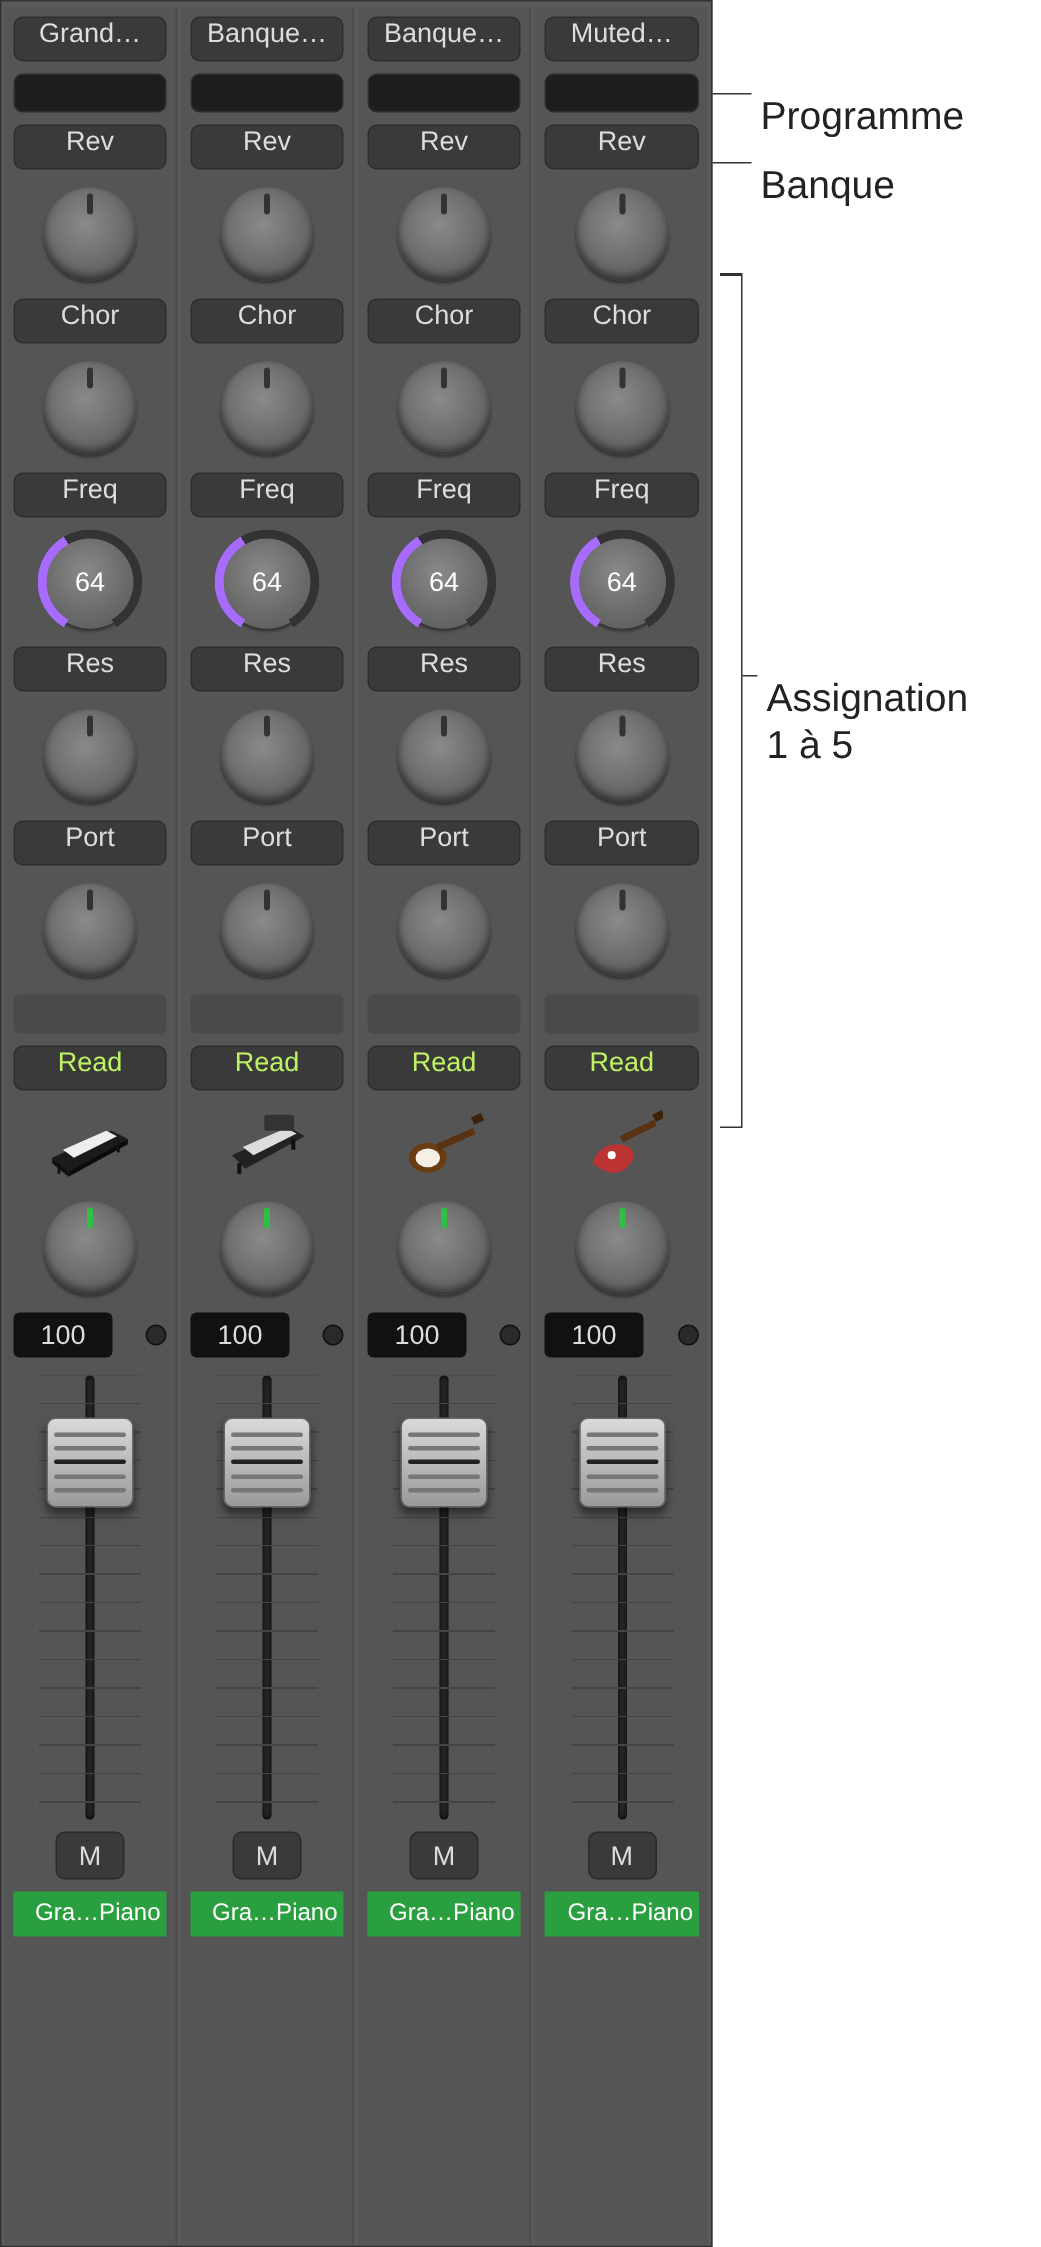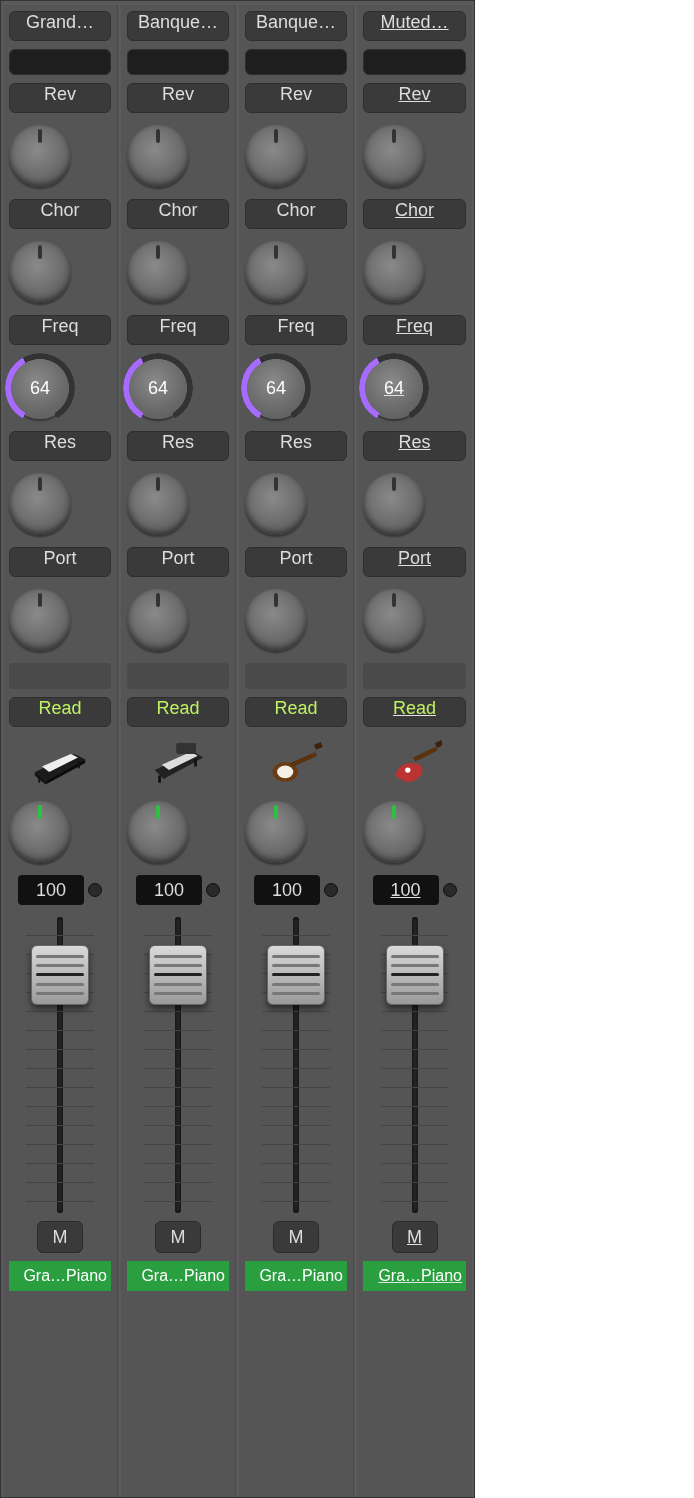--- a/index.html
+++ b/index.html
@@ -33,7 +33,7 @@
     position: relative;
     border-right: 1px solid #4a4a4a;
   }
-  .strip:last-child { border-right: none; text-decoration: underline; }
+  .strip:last-child { border-right: none; }
 
   .btn {
     width: 100%;

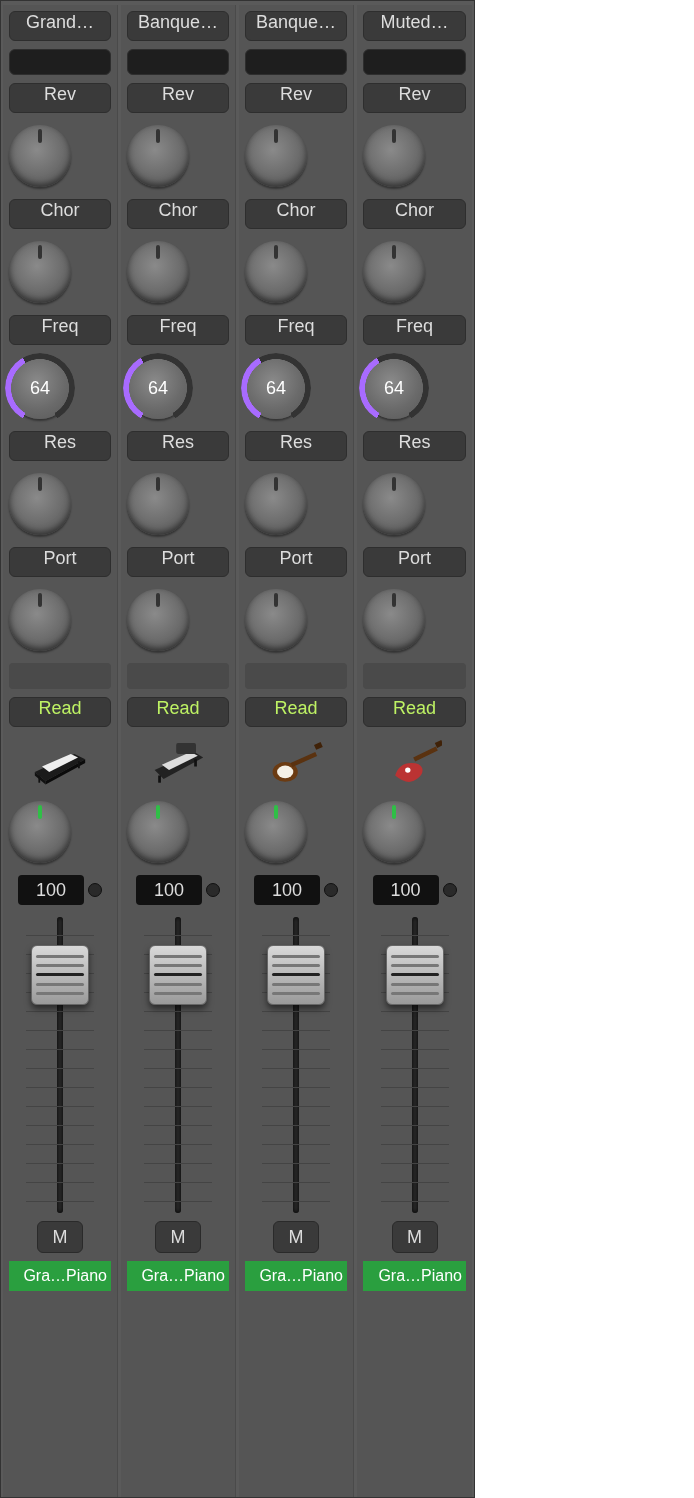--- a/index.html
+++ b/index.html
@@ -581,6 +581,22 @@
     </div>
   </div>
 </div>
+  <div class="annos">
+    <div class="anno" style="left:0; top:62px;">
+      <div class="line" style="width:26px;"></div>
+      <div class="text">Programme</div>
+    </div>
+    <div class="anno" style="left:0; top:108px;">
+      <div class="line" style="width:26px;"></div>
+      <div class="text">Banque</div>
+    </div>
+    <div class="brace" style="left:6px; top:182px; height:570px;"></div>
+    <div class="anno" style="left:20px; top:450px;">
+      <div class="line" style="width:10px;"></div>
+      <div class="text" style="white-space:pre;">Assignation
+1 à 5</div>
+    </div>
+  </div>
 </div>
 
 </body></html>

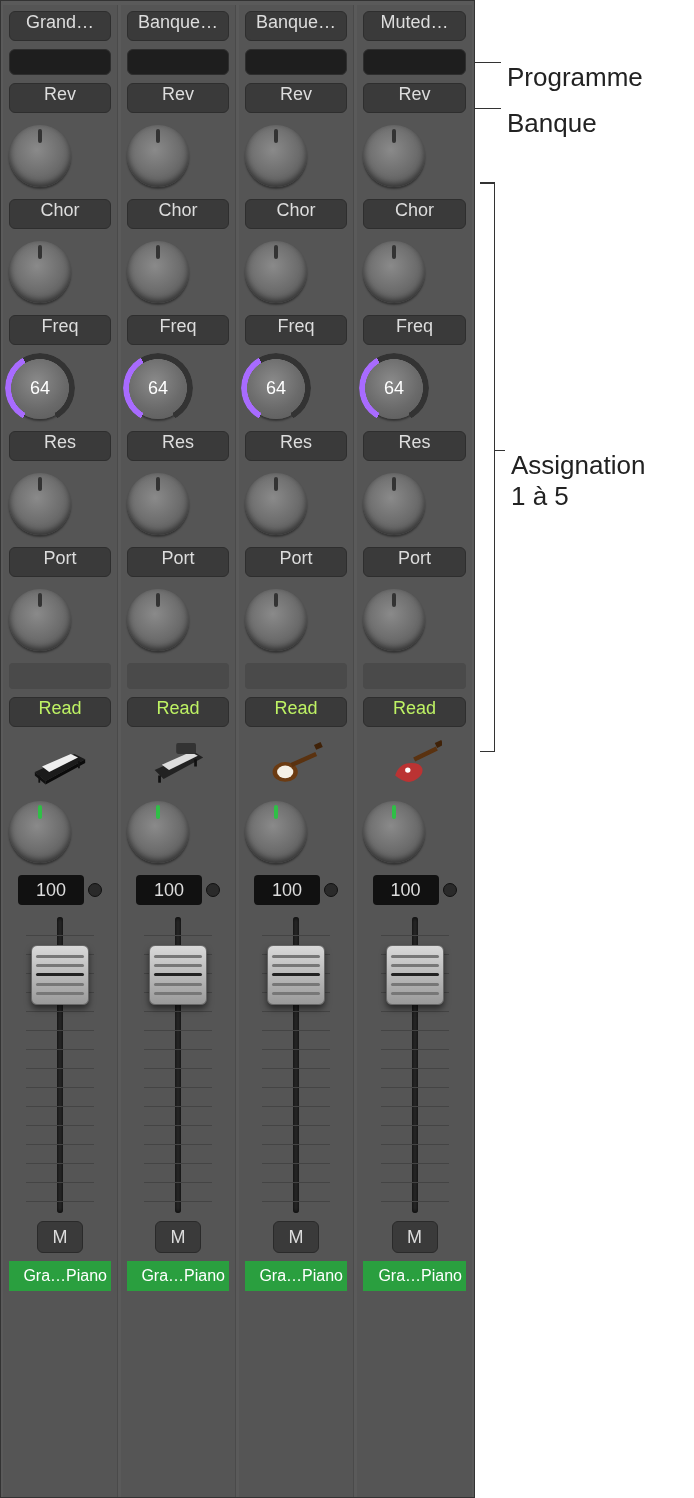--- a/index.html
+++ b/index.html
@@ -62,7 +62,7 @@
   .knob-row {
     display:flex;
     align-items:center;
-    justify-content:flex-start;
+    justify-content:center;
     width:100%;
     height: 70px;
   }

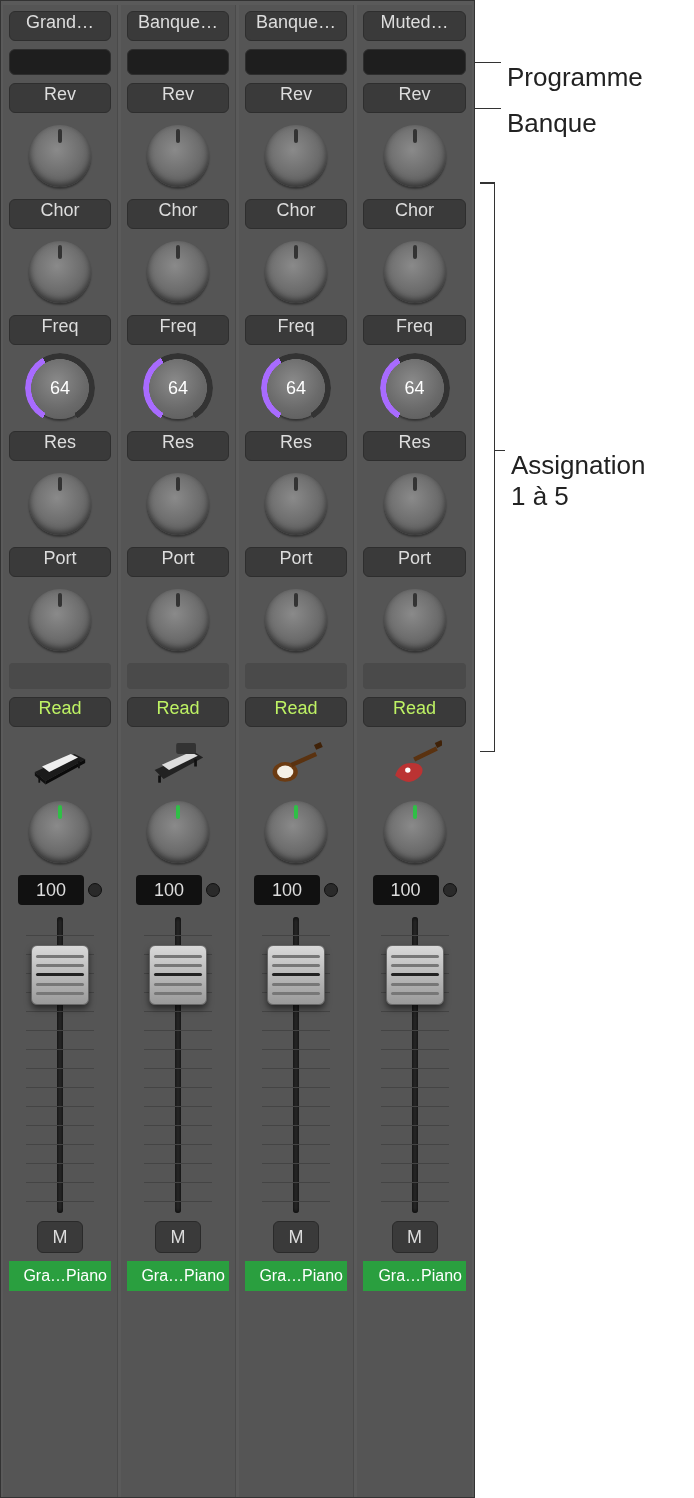--- a/index.html
+++ b/index.html
@@ -109,7 +109,7 @@
   .inst svg { width:54px; height:48px; }
 
   .vol-row {
-    display:flex; align-items:center; gap:4px; width:100%; justify-content:center;
+    display:flex; align-items:center; gap:4px; width:100%; justify-content:space-between;
   }
   .vol-box {
     width:66px; height:30px; background:#111; border-radius:4px;

